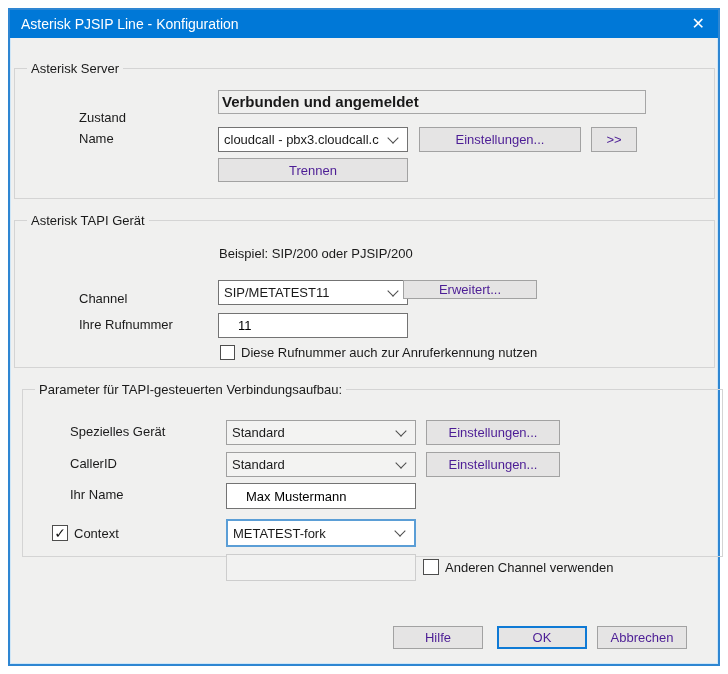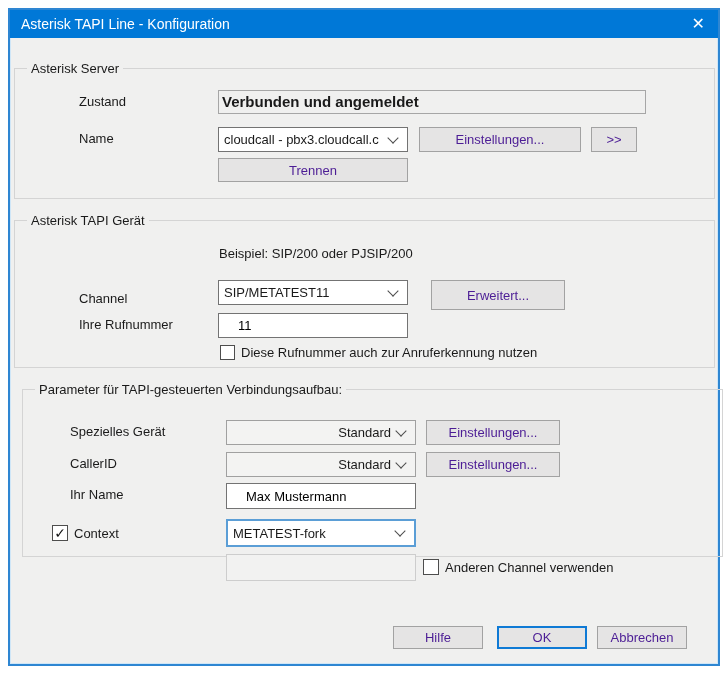--- a/index.html
+++ b/index.html
@@ -74,7 +74,7 @@
 <div class="dialog">
 
   <div class="titlebar">
-    <span>Asterisk TAPI Line - Konfiguration</span>
+    <span>Asterisk PJSIP Line - Konfiguration</span>
     <span class="close-btn">✕</span>
   </div>
 

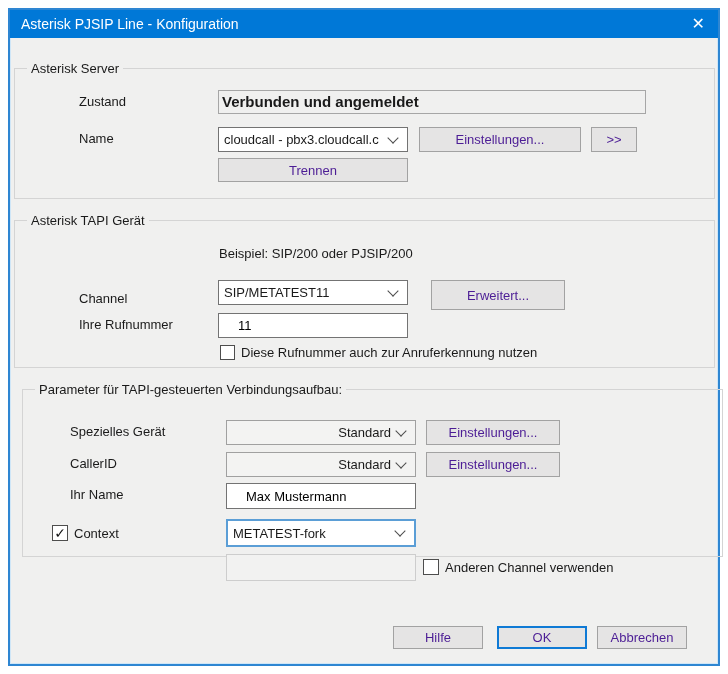--- a/index.html
+++ b/index.html
@@ -83,7 +83,7 @@
     <div class="group" style="left:4px; top:30px; width:701px; height:131px;">
       <span class="group-title">Asterisk Server</span>
 
-      <span class="lbl" style="left:64px; top:25px;text-align:center;">Zustand</span>
+      <span class="lbl" style="left:64px; top:41px;text-align:center;">Zustand</span>
       <div class="state-field" style="left:203px; top:21px; width:428px; height:24px;">Verbunden und angemeldet</div>
 
       <span class="lbl" style="left:64px; top:62px;">Name</span>

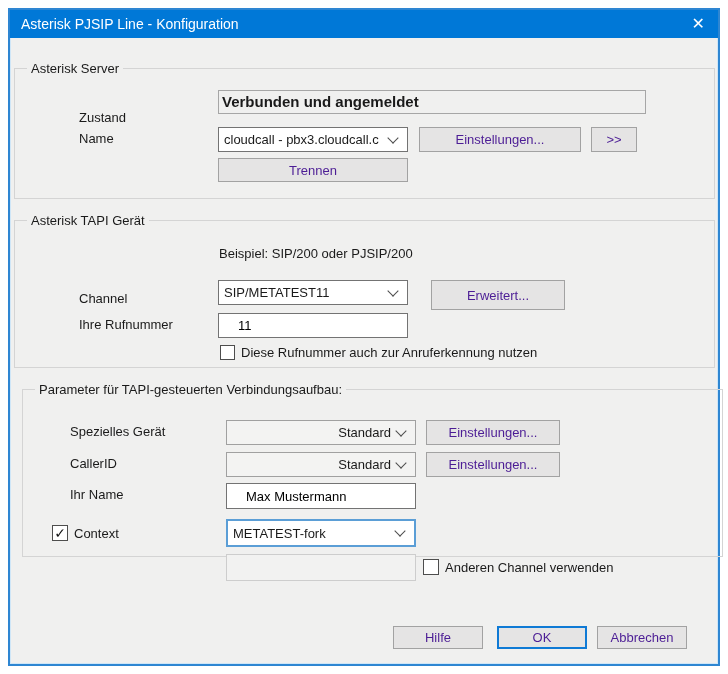--- a/index.html
+++ b/index.html
@@ -106,7 +106,7 @@
         <span>SIP/METATEST11</span>
         <span class="chev"></span>
       </div>
-      <button class="btn" style="left:416px; top:59px; width:134px; height:30px;">Erweitert...</button>
+      <button class="btn" style="left:388px; top:59px; width:134px; height:19px;">Erweitert...</button>
 
       <span class="lbl" style="left:64px; top:96px;">Ihre Rufnummer</span>
       <input class="tb" style="left: 203px; top: 92px; width: 190px;" value="11">

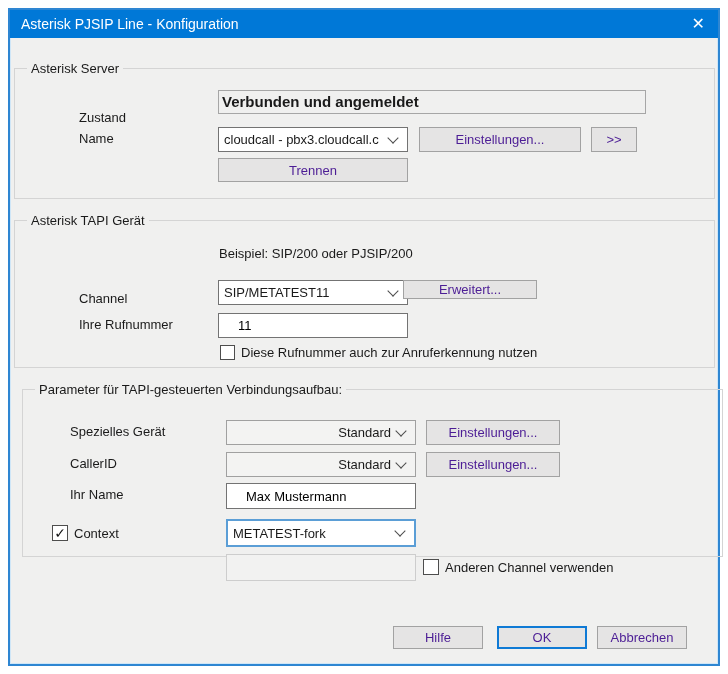--- a/index.html
+++ b/index.html
@@ -42,7 +42,7 @@
     padding:0 24px 0 5px; font-size:13px; white-space:nowrap; overflow:hidden;
     cursor:default;
   }
-  .combo.gray { background:#f3f3f2; border-color:#a0a0a0;justify-content:flex-end; }
+  .combo.gray { background:#f3f3f2; border-color:#a0a0a0; }
   .combo.focus { border:2px solid #5b9ed6; height:28px; }
   .chev {
     position:absolute; right:10px; top:50%; width:7px; height:7px;

